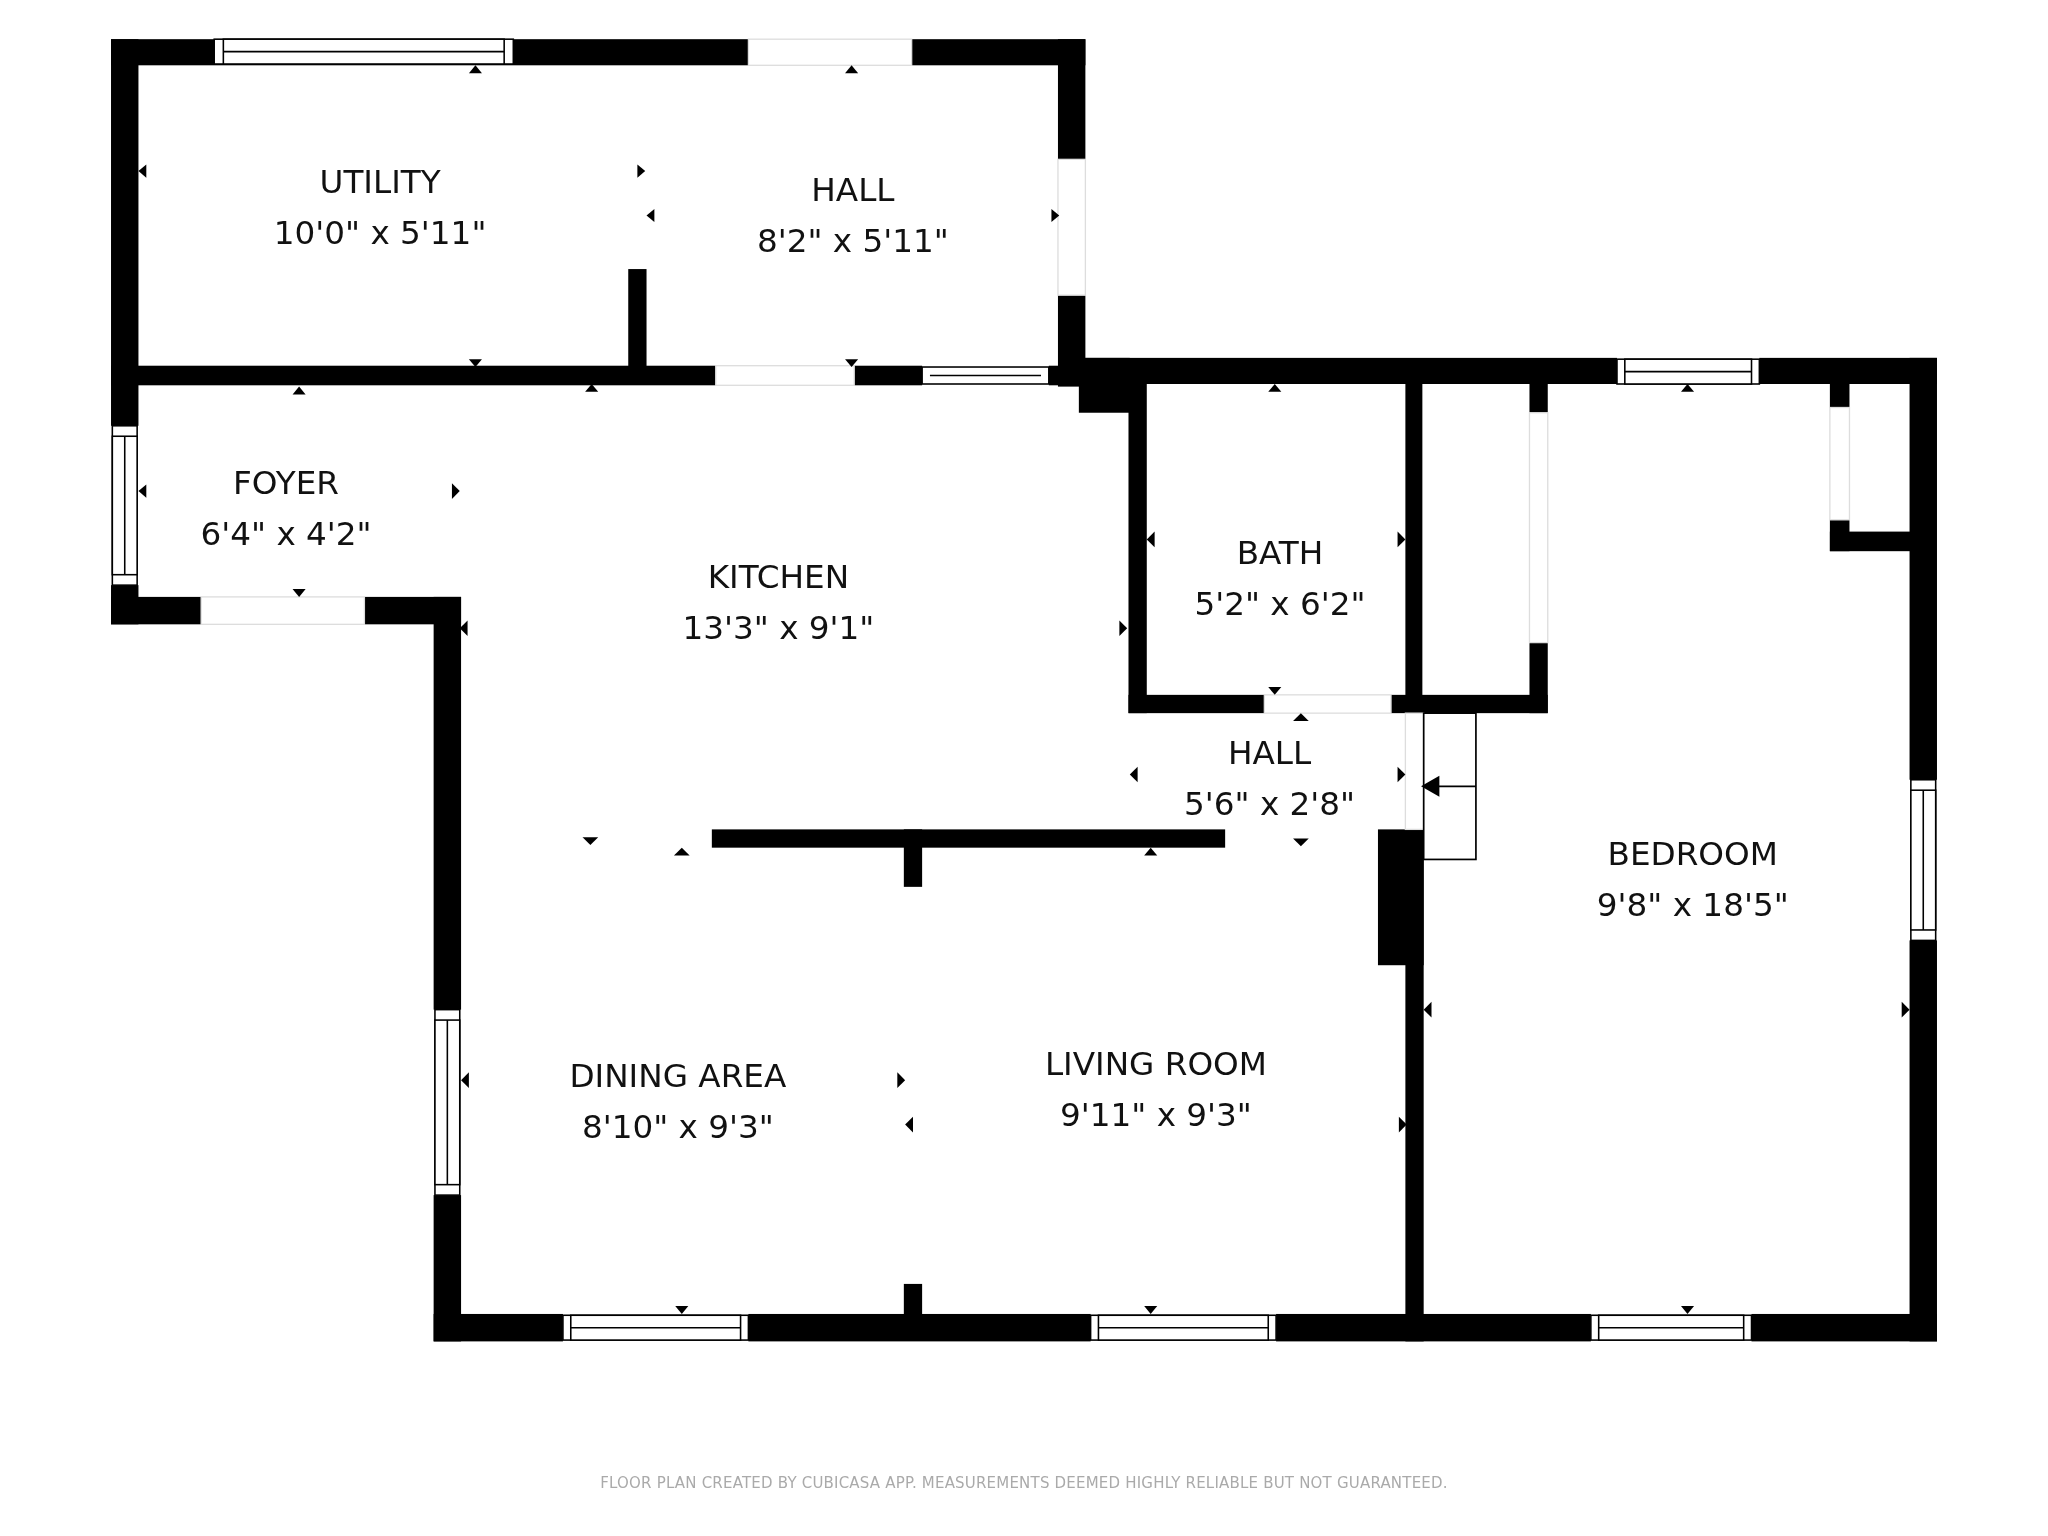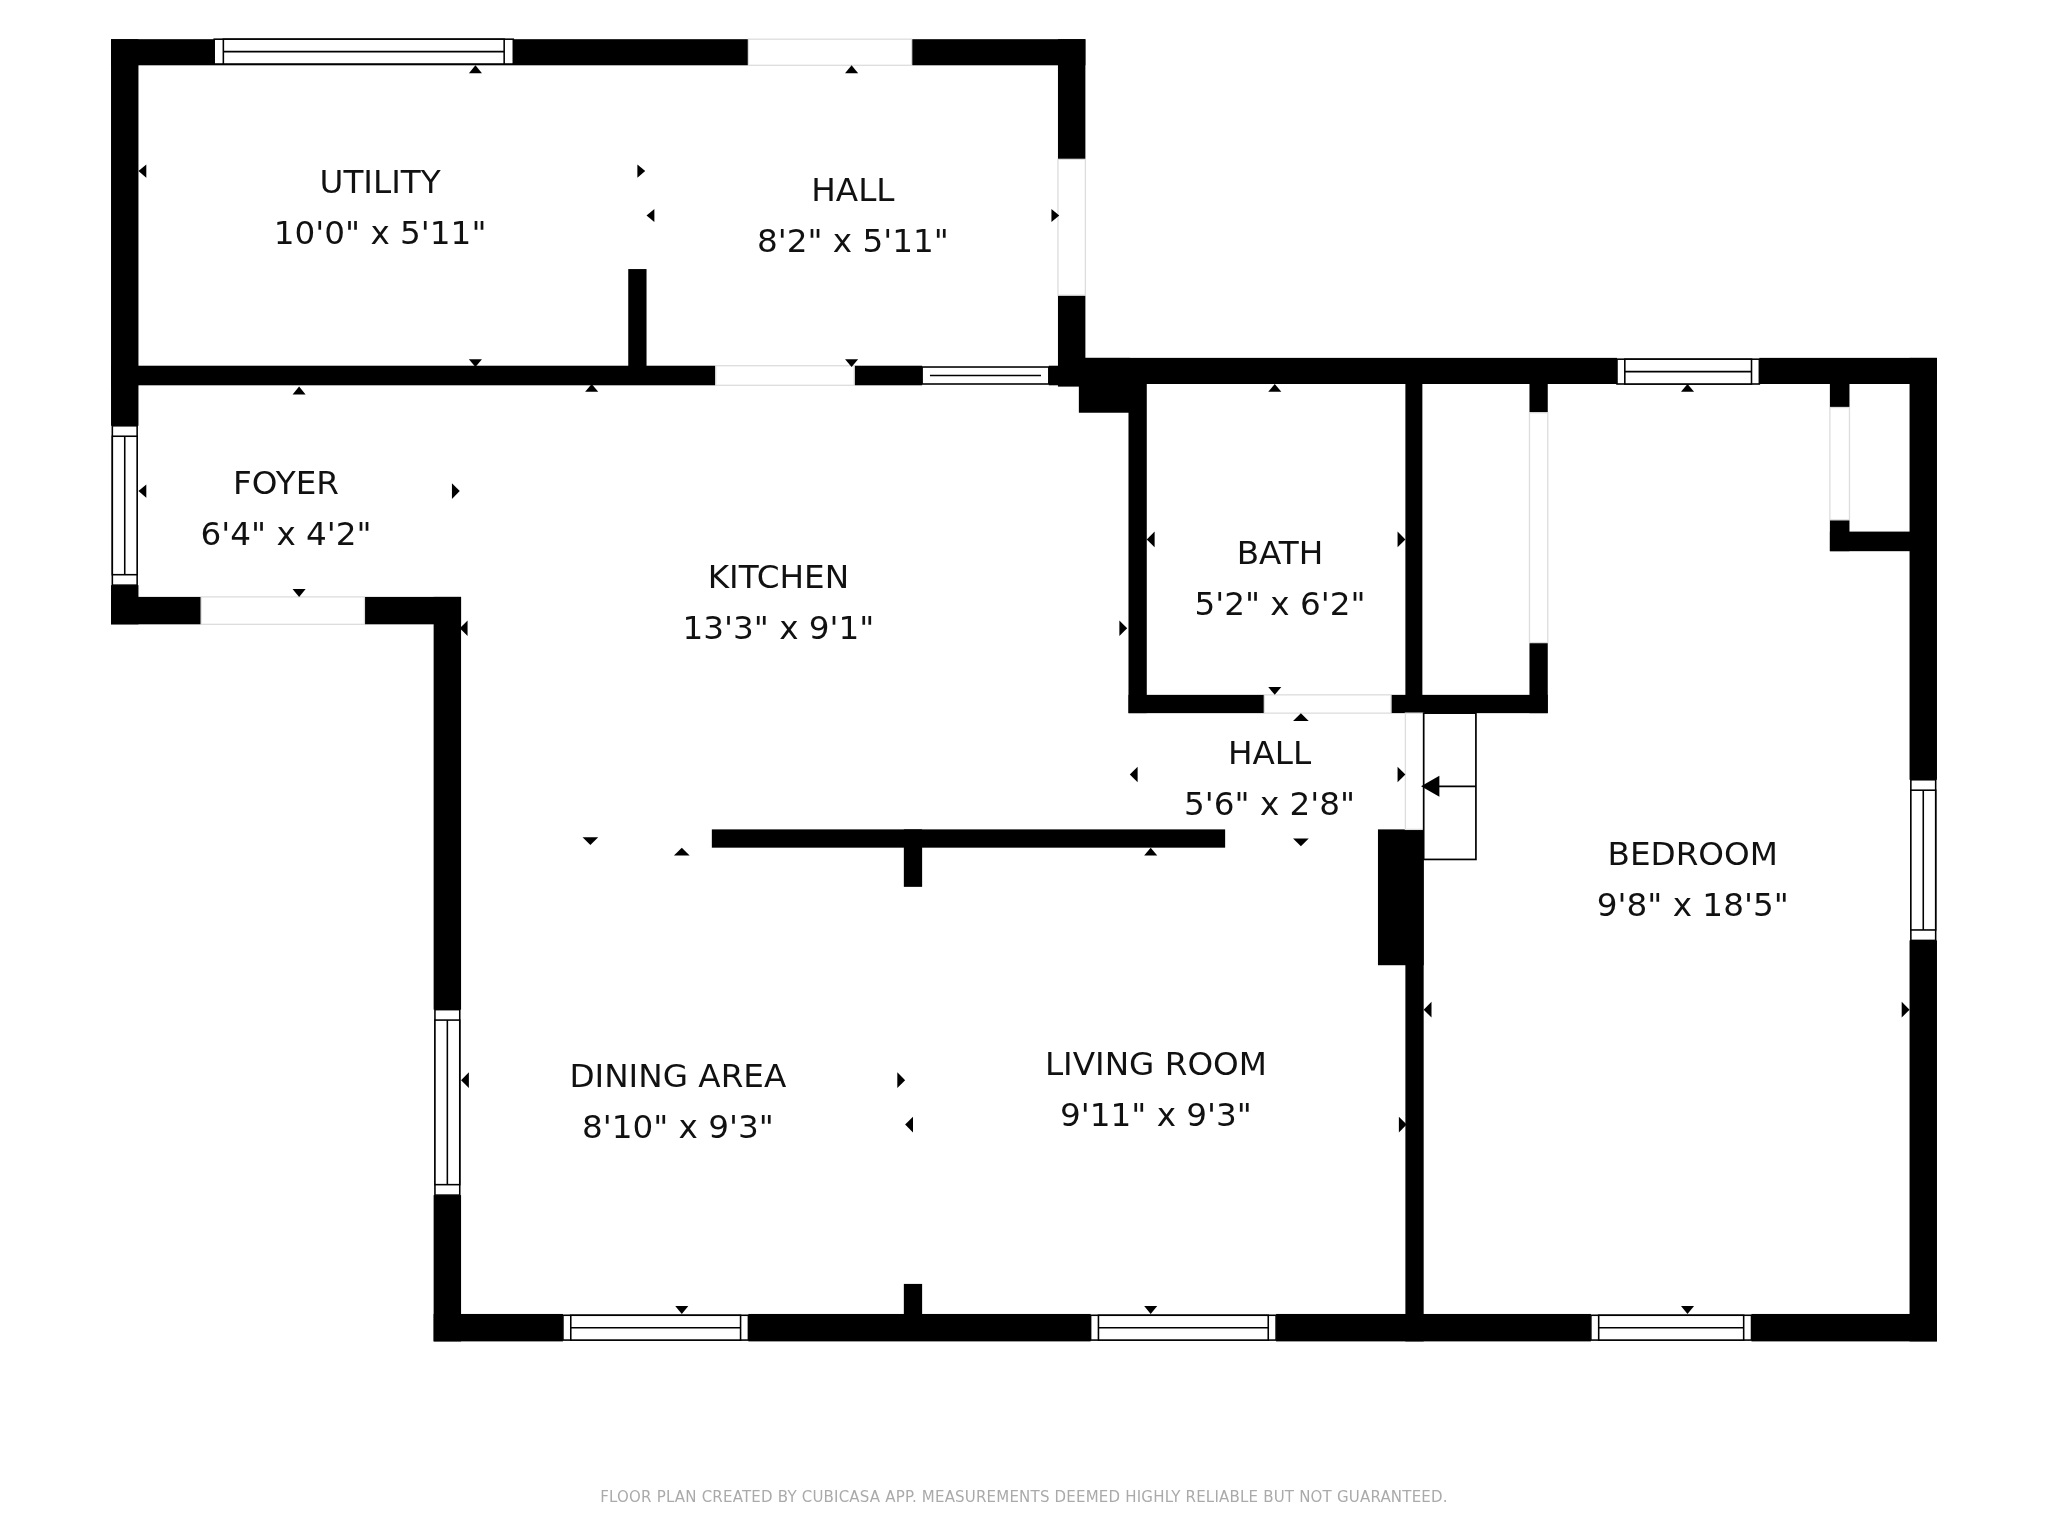--- a/index.html
+++ b/index.html
@@ -14,7 +14,7 @@
   .room-name { font-size:25px; }
   .room-dim { font-size:25px; }
   .footer { position:absolute; left:0; right:0; top:1474px; text-align:center;
-            font-family:"DejaVu Sans", sans-serif; font-size:15px; color:#aaaaaa; letter-spacing:0.2px;margin-top:14px; }
+            font-family:"DejaVu Sans", sans-serif; font-size:15px; color:#aaaaaa; letter-spacing:0.2px; }
 </style>
 </head>
 <body>

